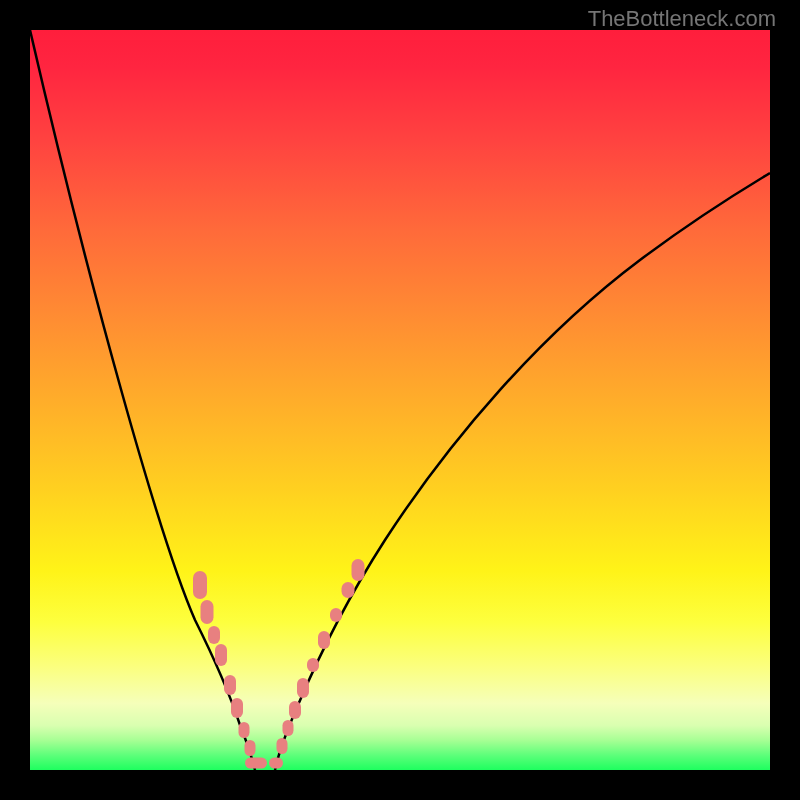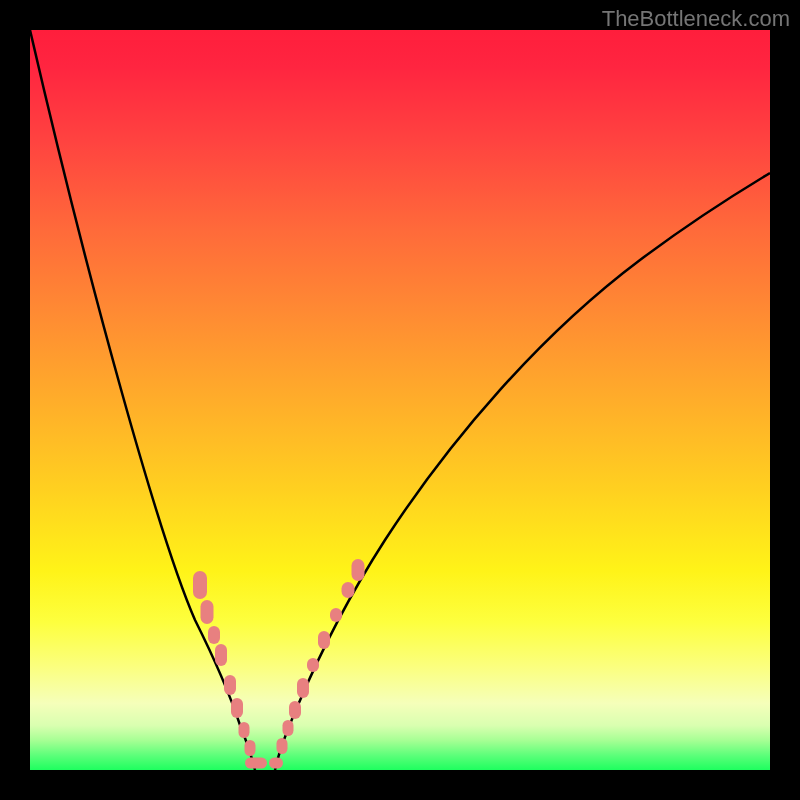--- a/index.html
+++ b/index.html
@@ -17,7 +17,7 @@
     .watermark {
       position: absolute;
       top: 6px;
-      right: 10px;
+      right: 24px;
       color: #757575;
       font-size: 22px;
       font-weight: 500;

